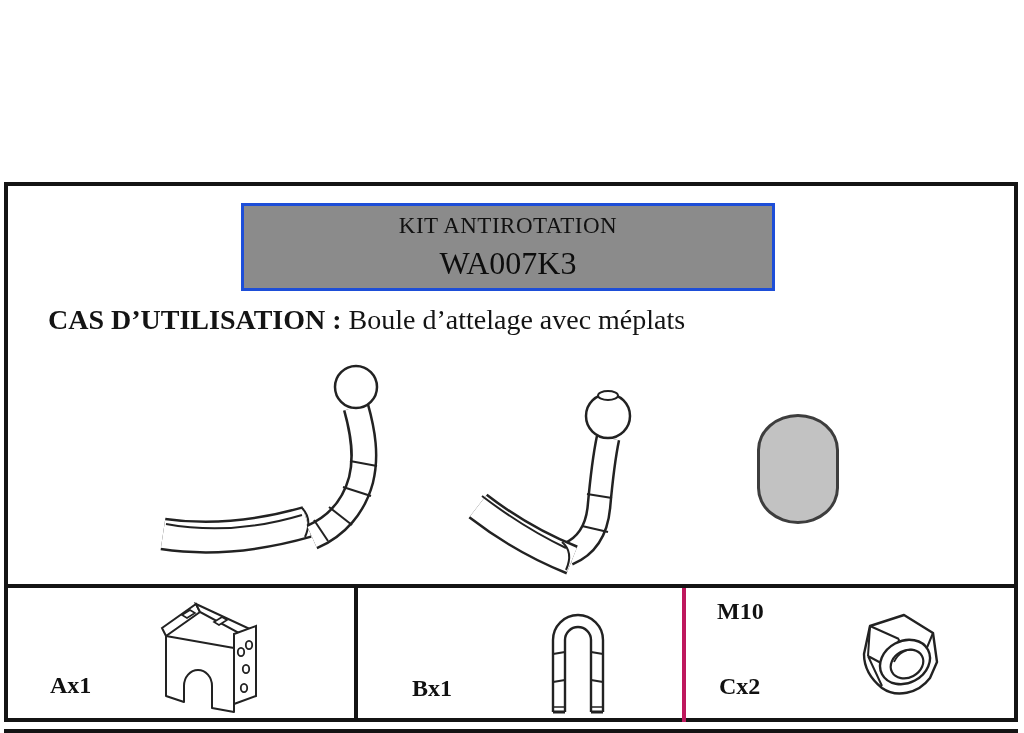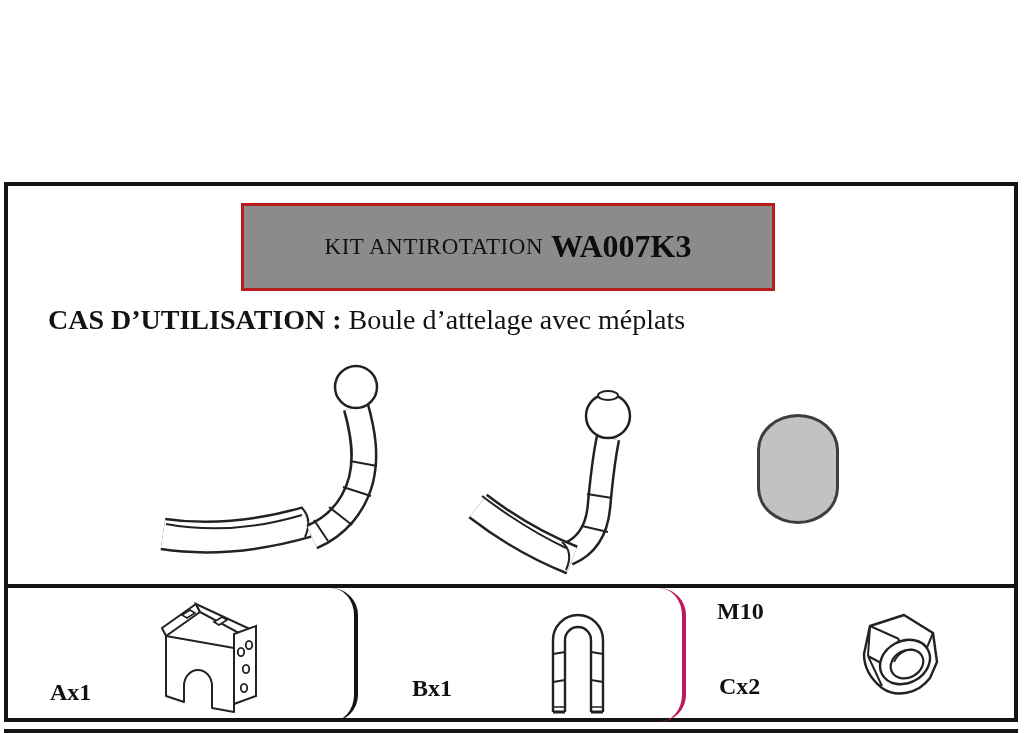--- a/index.html
+++ b/index.html
@@ -28,8 +28,8 @@
     position:absolute;left:233px;top:17px;
     width:528px;height:82px;
     background:var(--panel-gray,#8b8b8b);
-    border:3px solid #b91c1c;
-    display:flex;align-items:center;justify-content:center;
+    border:3px solid #1d4ed8;
+    display:flex;flex-direction:column;align-items:center;justify-content:center;
     gap:8px;
   }
   #kit-title{font-size:23px;letter-spacing:0.5px;color:#111;line-height:1.1;}

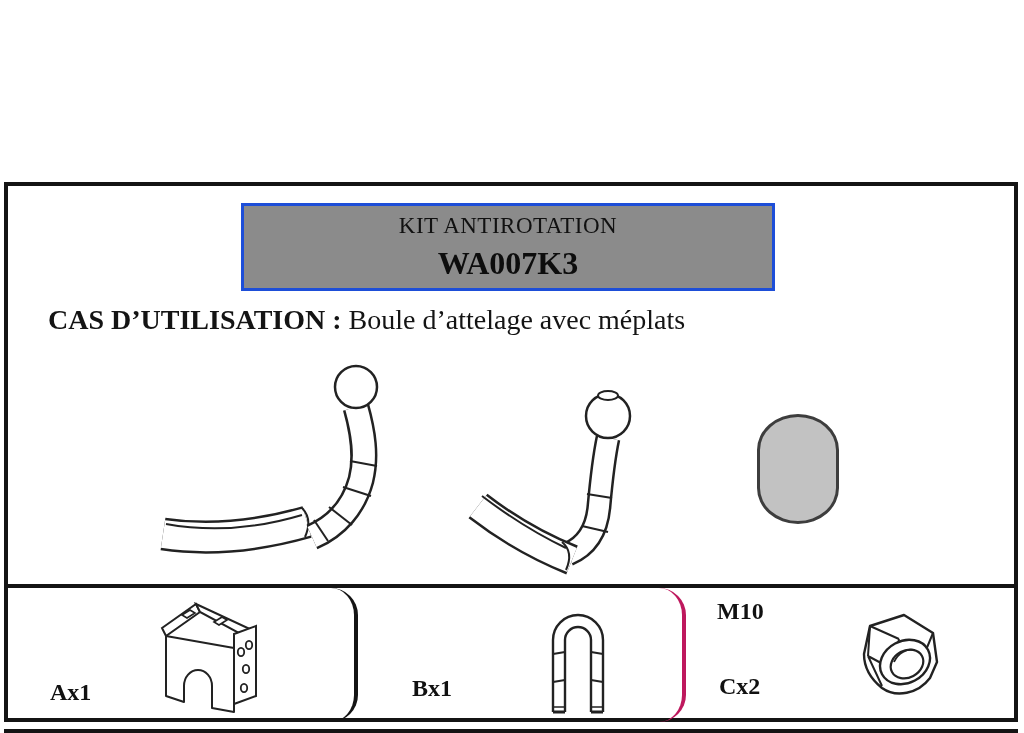--- a/index.html
+++ b/index.html
@@ -33,7 +33,7 @@
     gap:8px;
   }
   #kit-title{font-size:23px;letter-spacing:0.5px;color:#111;line-height:1.1;}
-  #kit-code{font-size:32px;font-weight:bold;color:#0d0d0d;line-height:1.1;}
+  #kit-code{font-size:32px;font-weight:normal;color:#0d0d0d;line-height:1.1;}
   
   #usage-line{
     position:absolute;left:29px;top:118px;

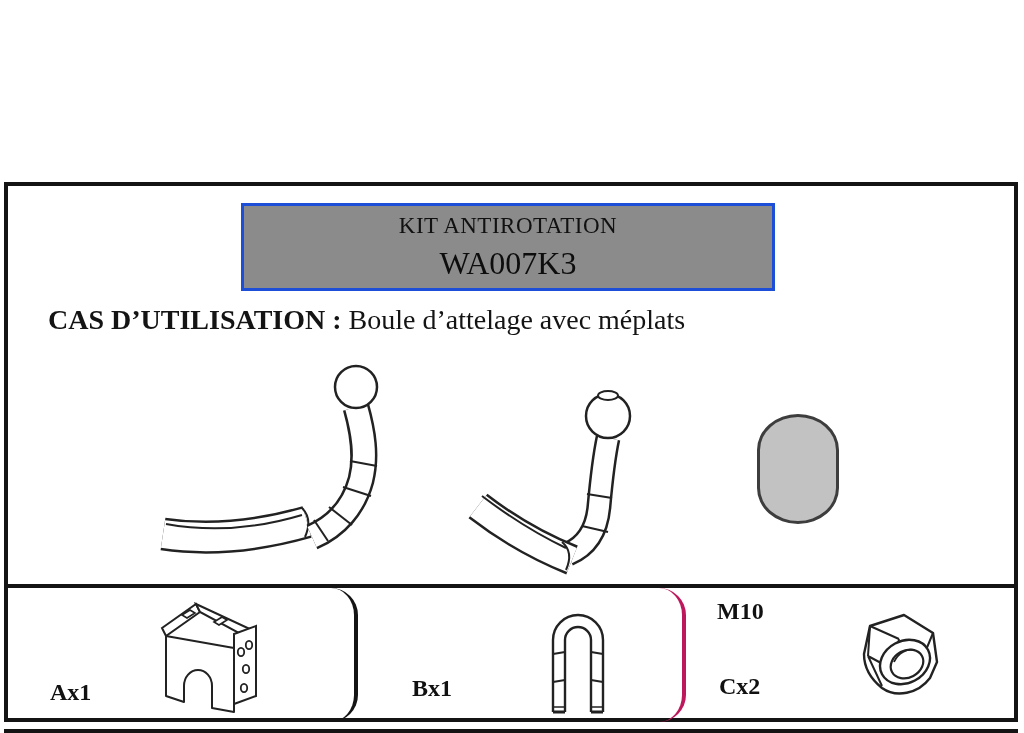--- a/index.html
+++ b/index.html
@@ -58,7 +58,7 @@
     border-top:4px solid #141414;
     display:flex;
   }
-  .part-cell{position:relative;height:100%;border-radius:27px;}
+  .part-cell{position:relative;height:100%;}
   #cell-a{width:346px;border-right:4px solid #141414;}
   #cell-b{width:324px;border-right:4px solid #be185d;}
   #cell-c{flex:1;}

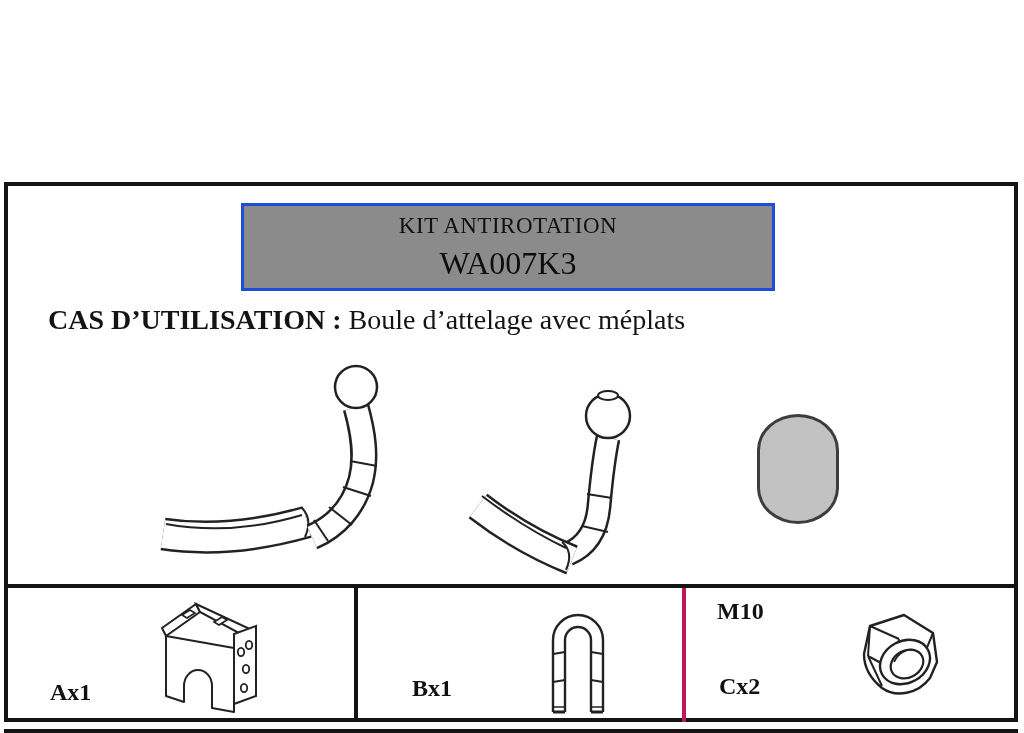--- a/index.html
+++ b/index.html
@@ -65,7 +65,7 @@
   .part-label{
     position:absolute;font-weight:bold;font-size:24px;color:#111;
   }
-  #label-a{left:42px;bottom:16px;}
+  #label-a{left:42px;bottom:23px;}
   #label-b{left:54px;bottom:20px;}
   #label-c-size{left:31px;top:10px;}
   #label-c-qty{left:33px;bottom:22px;}

